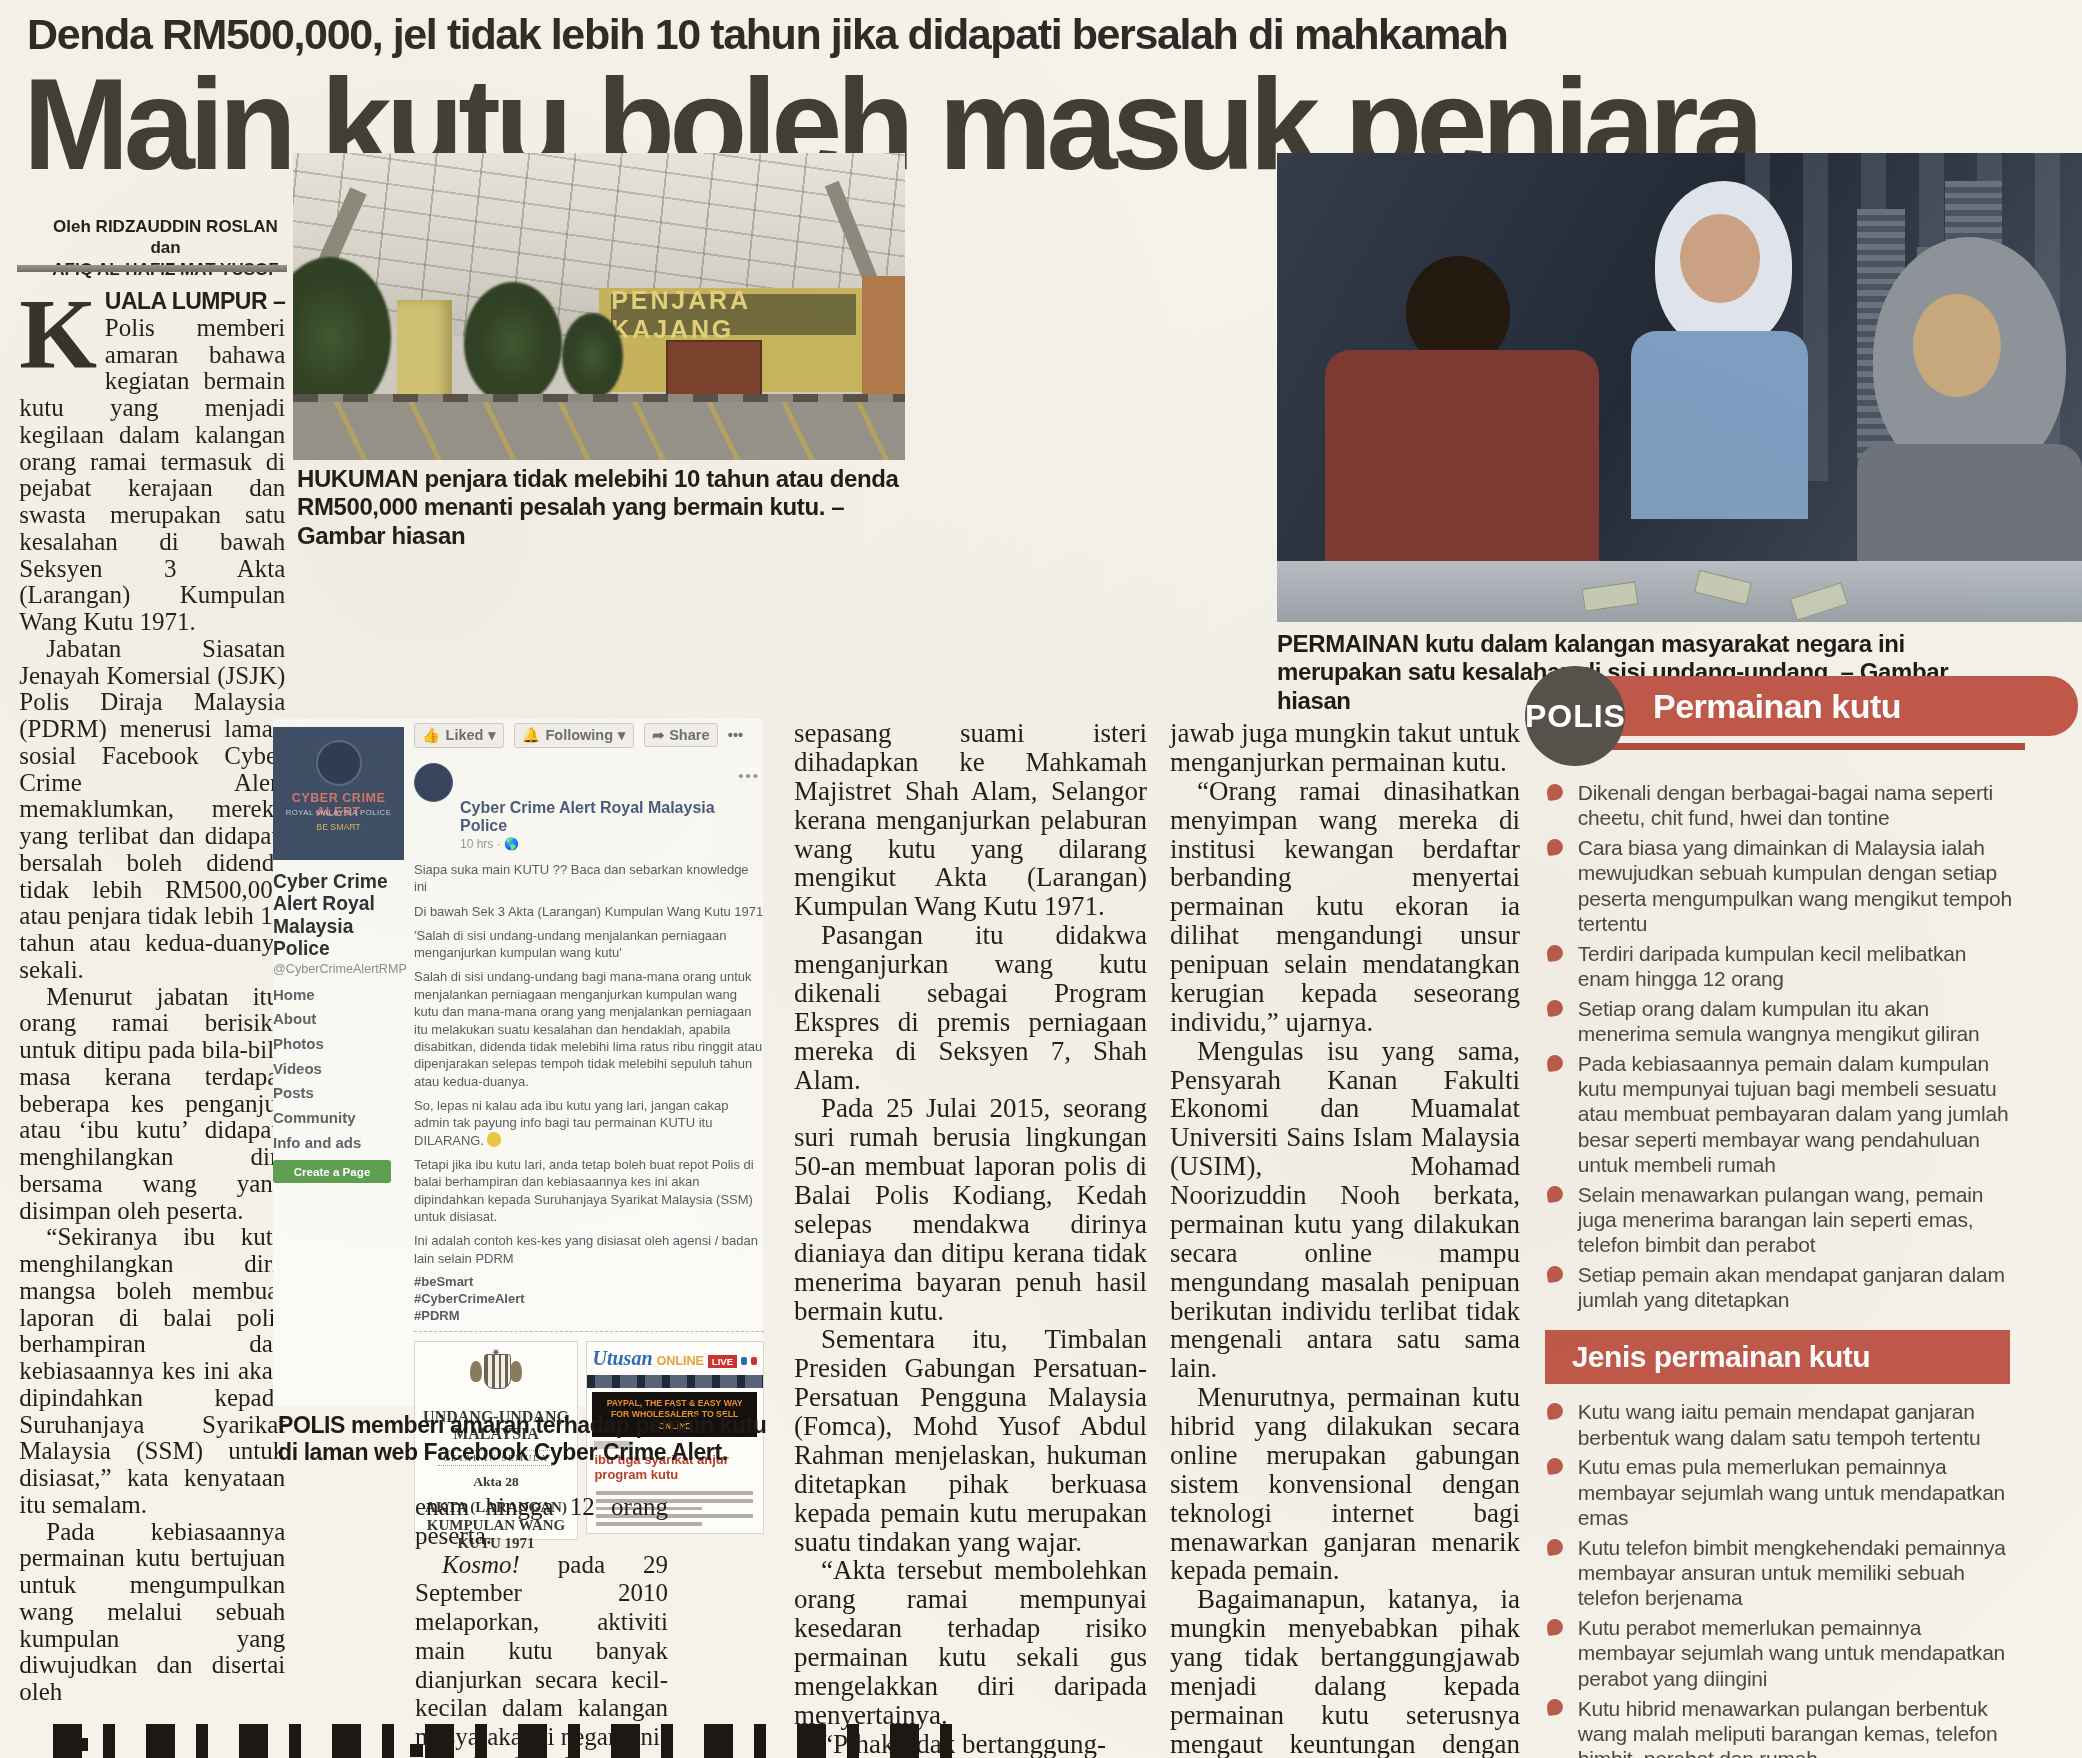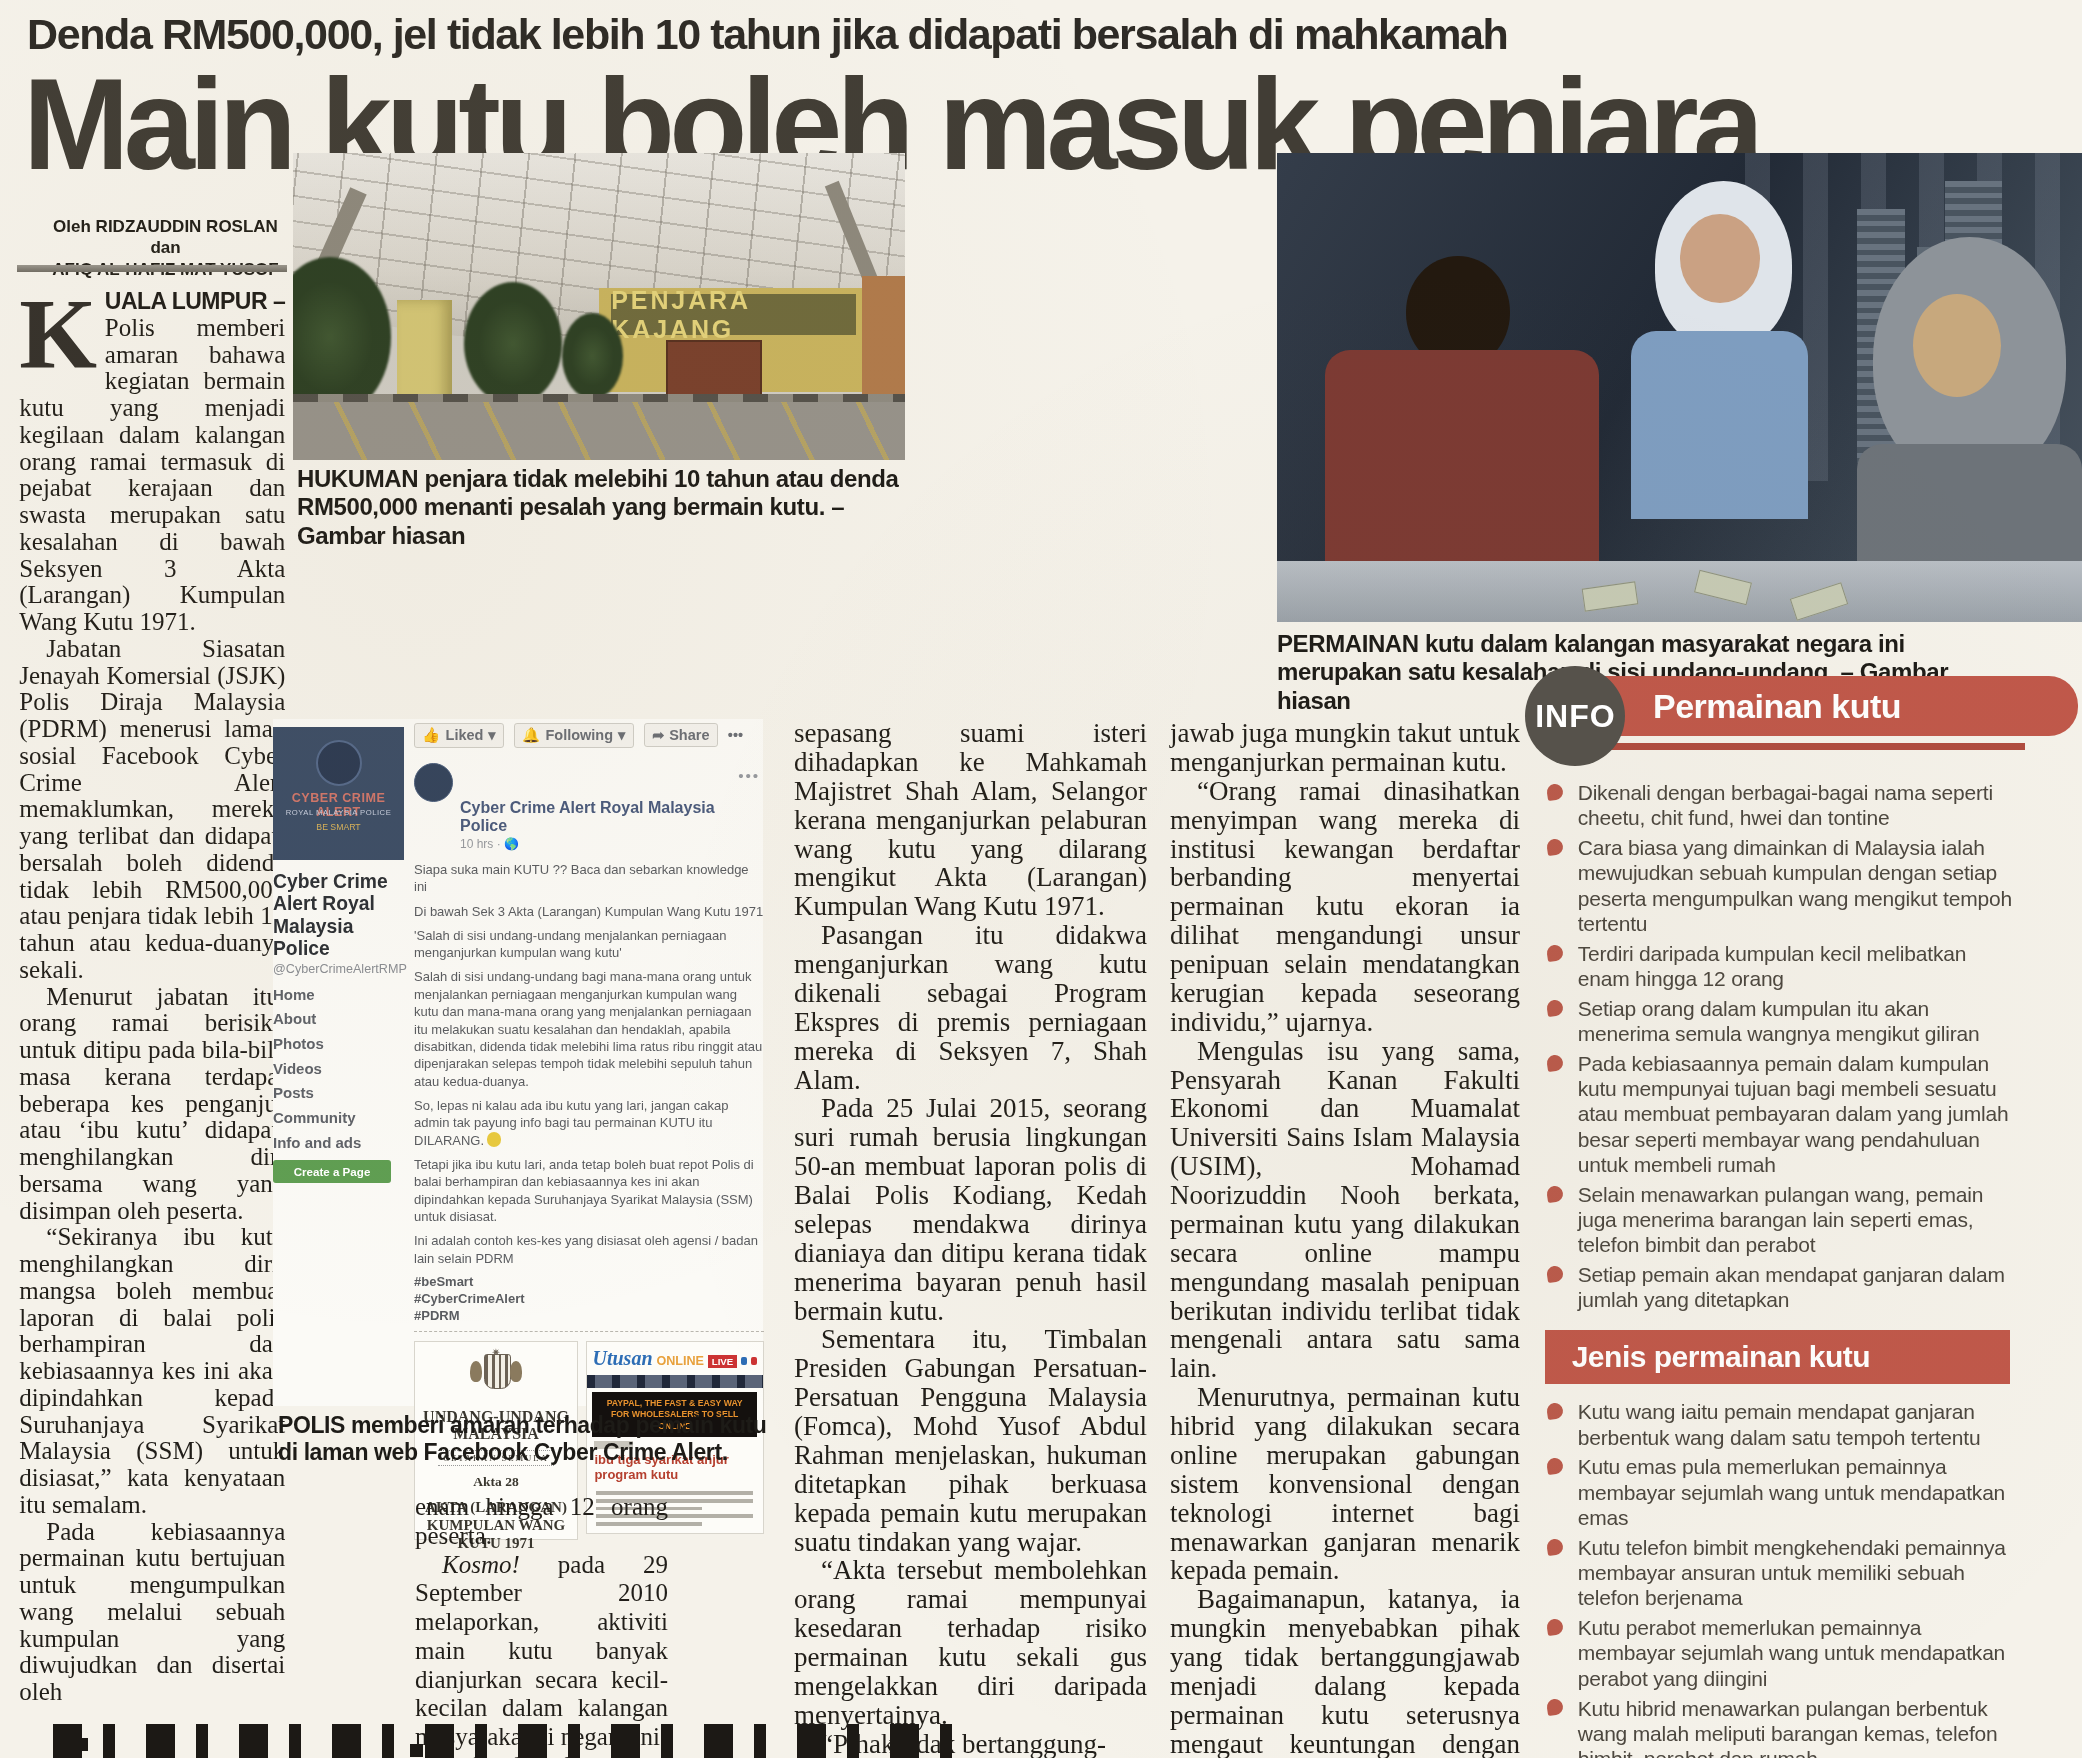--- a/index.html
+++ b/index.html
@@ -323,7 +323,7 @@
 
   <div class="infobox">
     <div class="info-head">
-      <div class="info-circle">INFO</div>
+      <div class="info-circle">POLIS</div>
       <div class="info-bar">Permainan kutu</div>
       <div class="info-rule"></div>
     </div>

